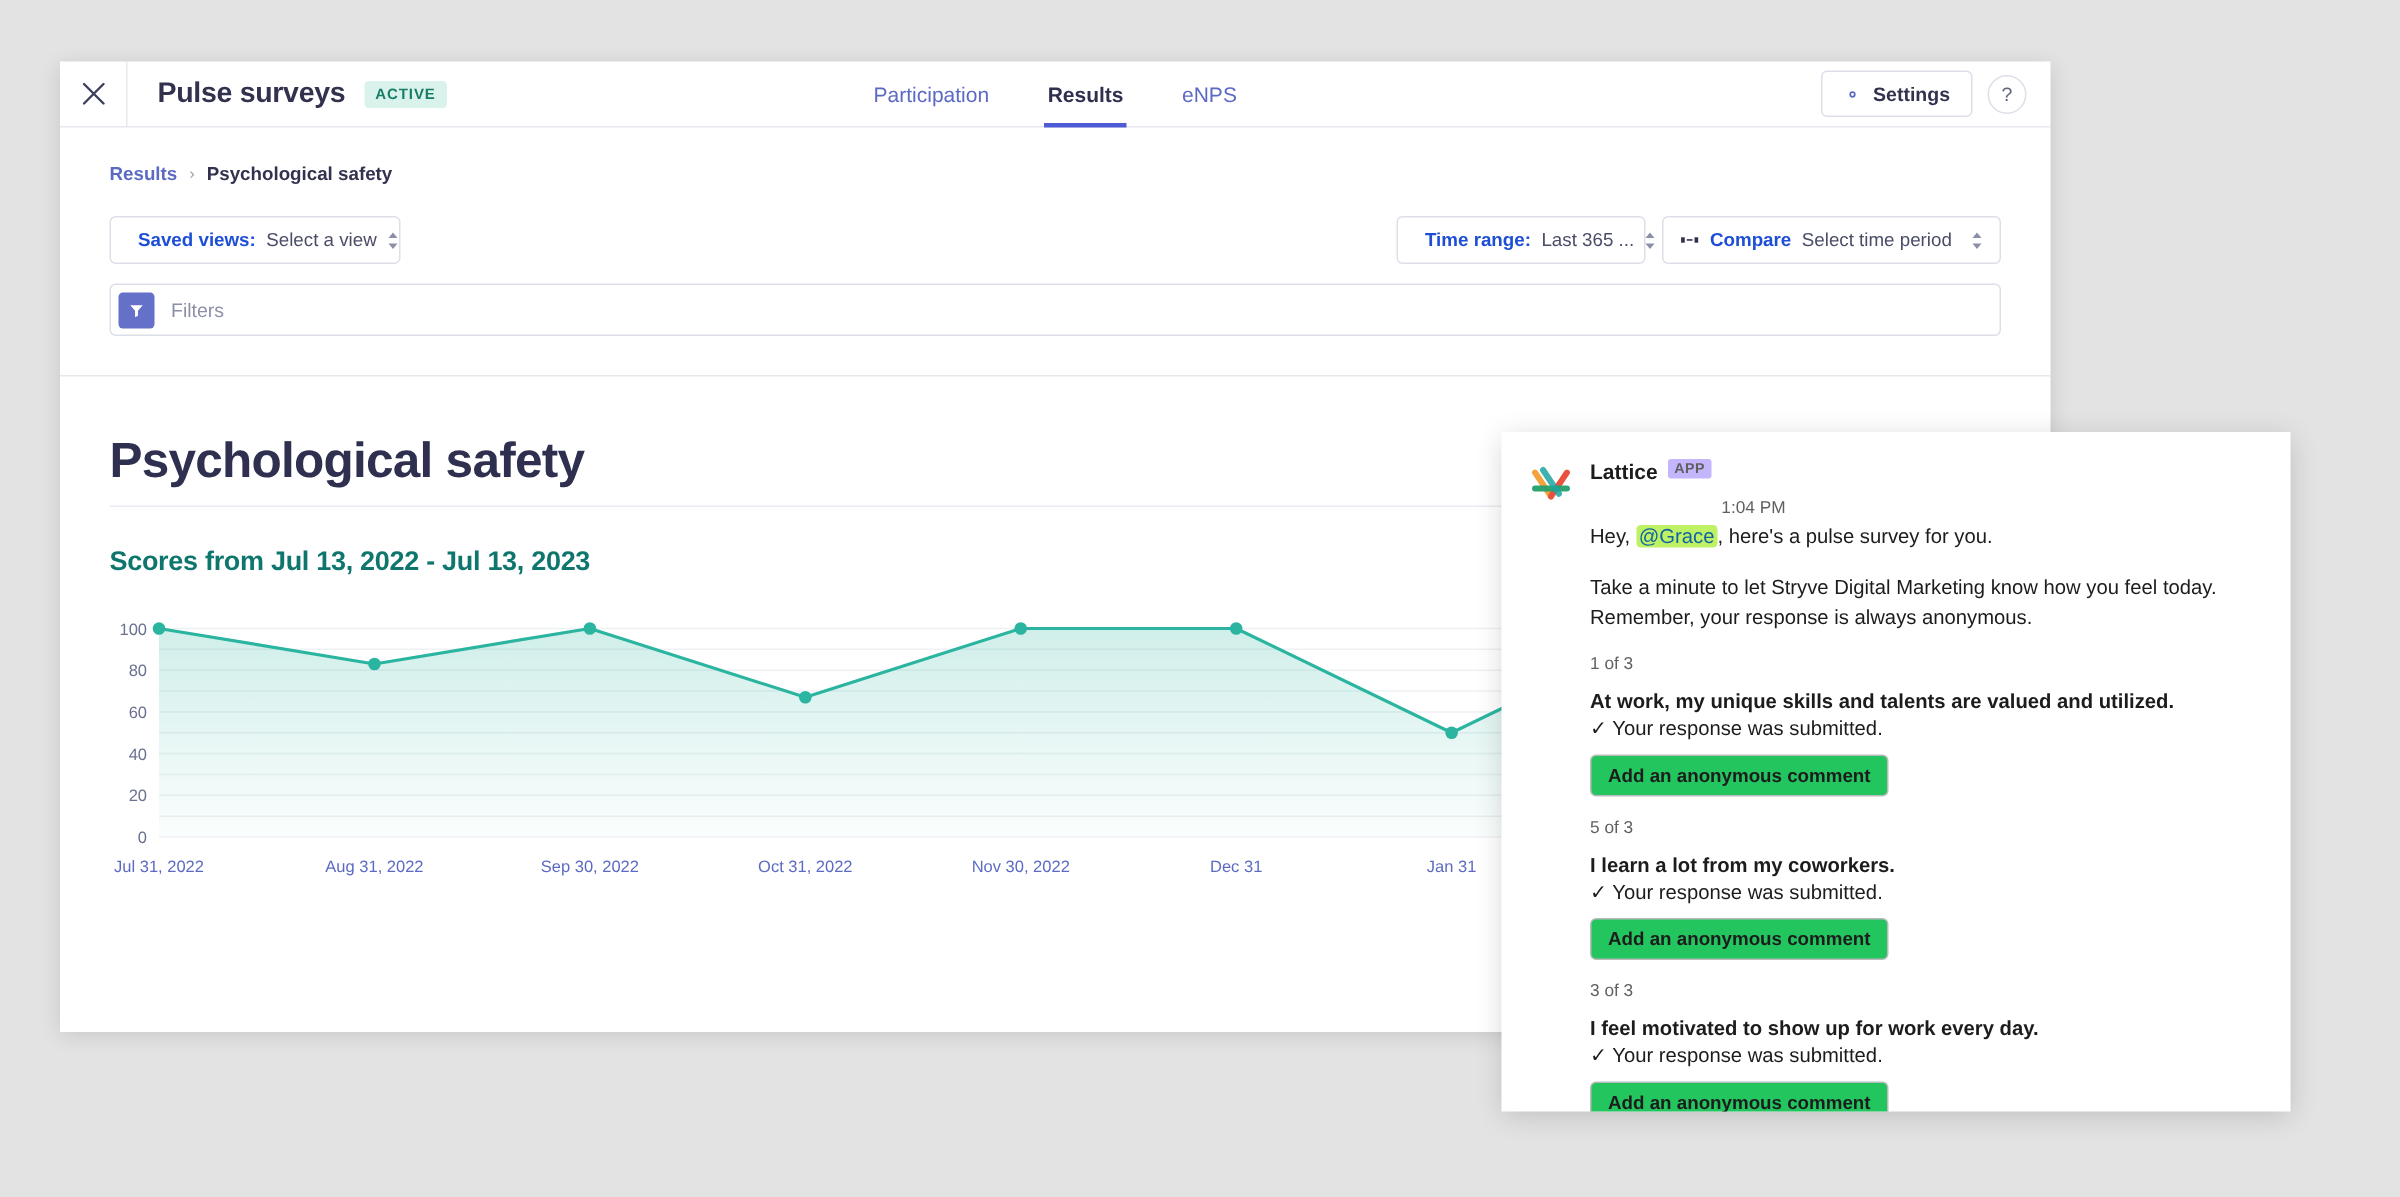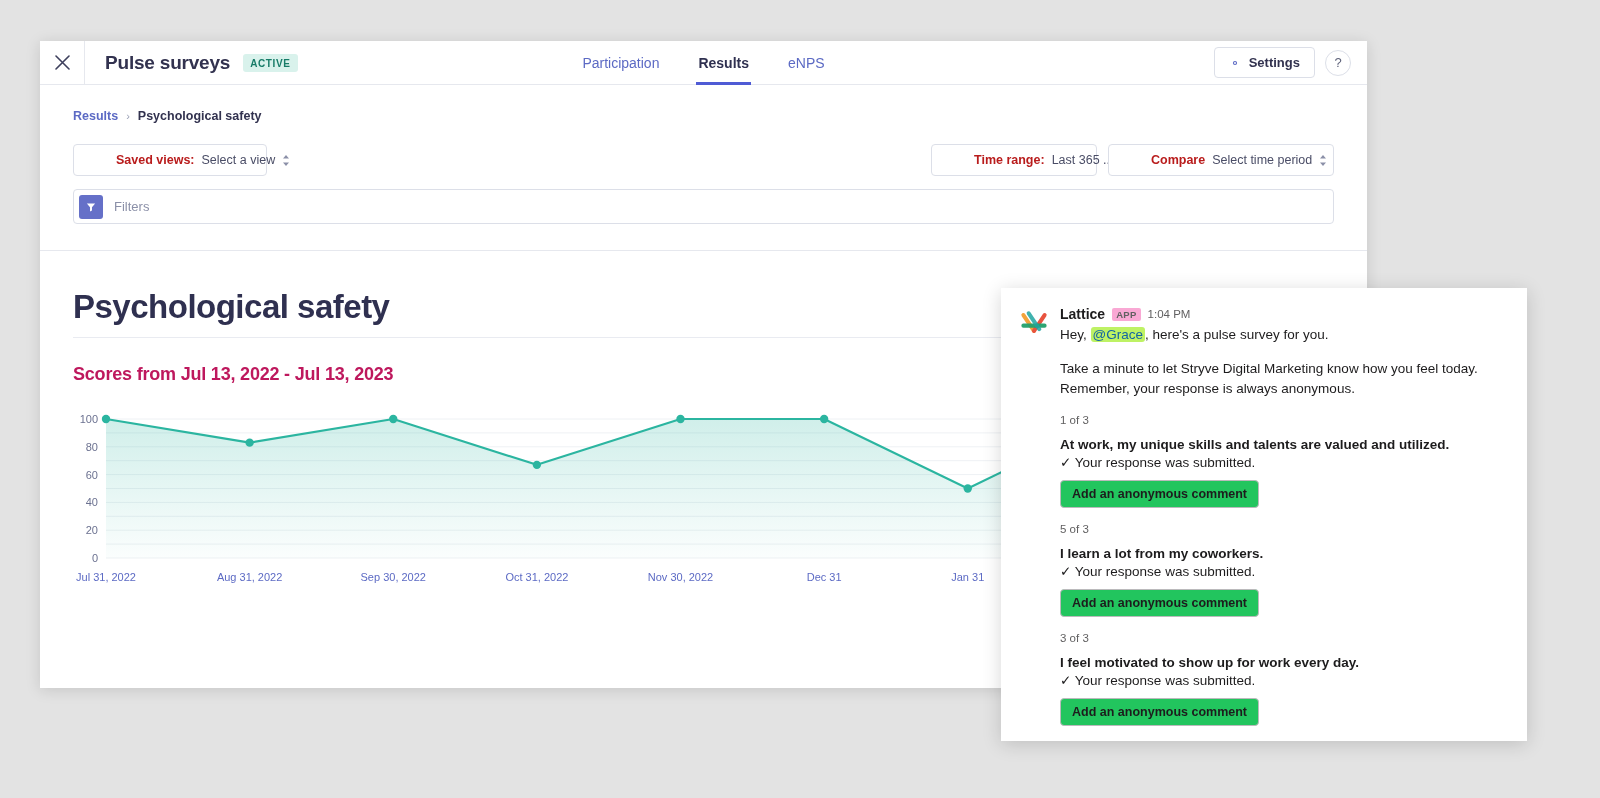--- a/index.html
+++ b/index.html
@@ -104,7 +104,7 @@
     padding: 8px 11px; font-size: 12.5px; color: #4a4d66; cursor: pointer;
     white-space: nowrap;
   }
-  .pill b { color: #b91c1c; margin-left: 24px; }
+  .pill b { color: #1d4ed8; }
   .pill .caret {
     margin-left: 6px; color: #8b90a8; font-size: 9px; line-height: 1;
     display: flex; flex-direction: column; gap: 1px;

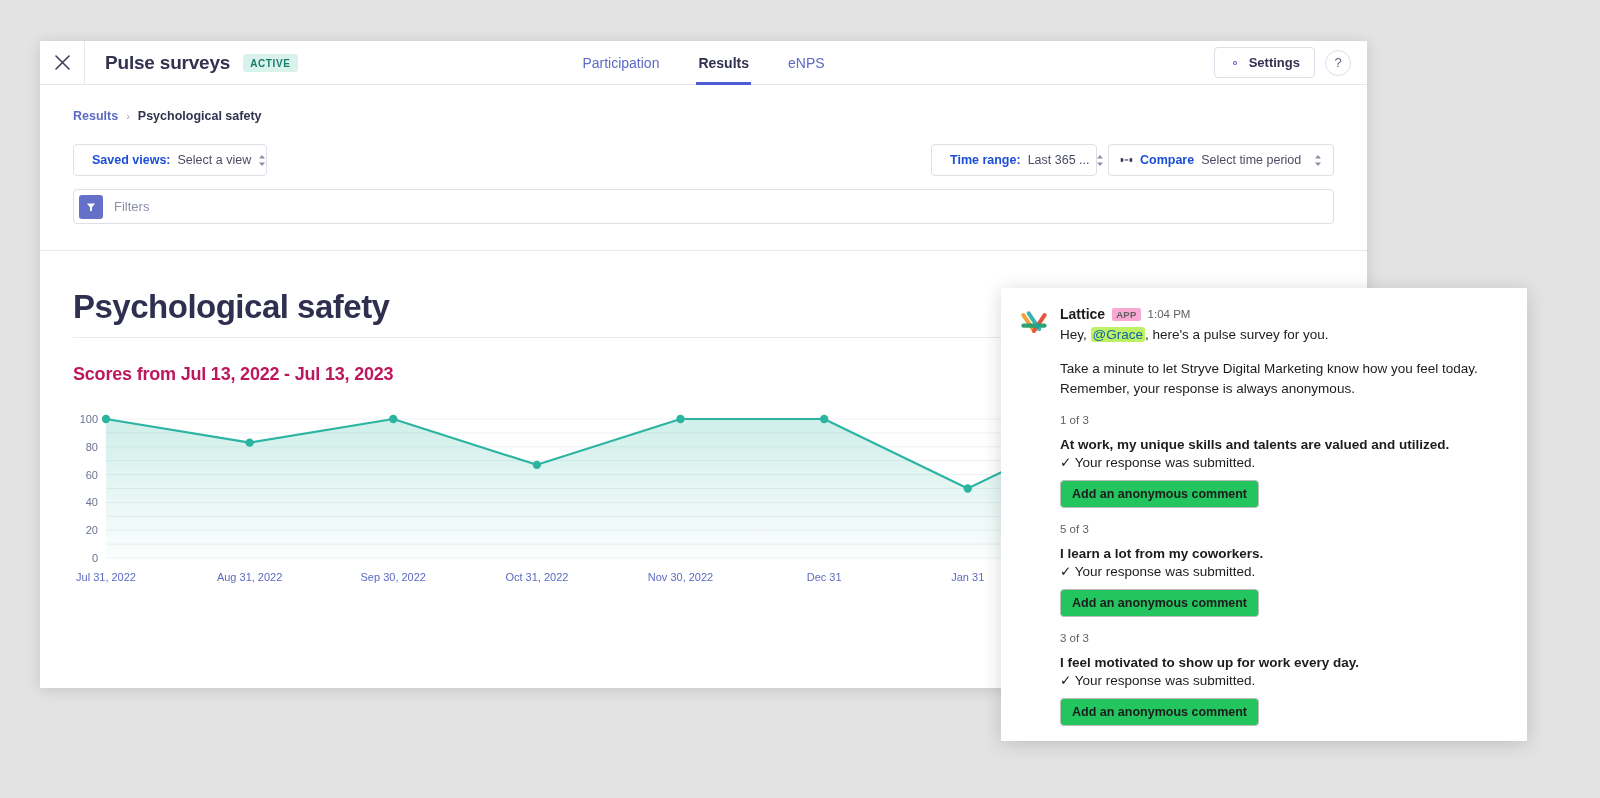--- a/index.html
+++ b/index.html
@@ -159,7 +159,7 @@
   #lattice-avatar { width: 30px; height: 30px; flex: 0 0 30px; margin-top: 2px; }
   #slack-content { flex: 1; min-width: 0; }
   #slack-head {
-    display: flex; align-items: center; gap: 7px; margin-bottom: 3px;
+    display: flex; align-items: flex-start; gap: 7px; margin-bottom: 3px;
   }
   #slack-sender { font-size: 14px; font-weight: bold; color: #1d1c1d; }
   #slack-app-badge {

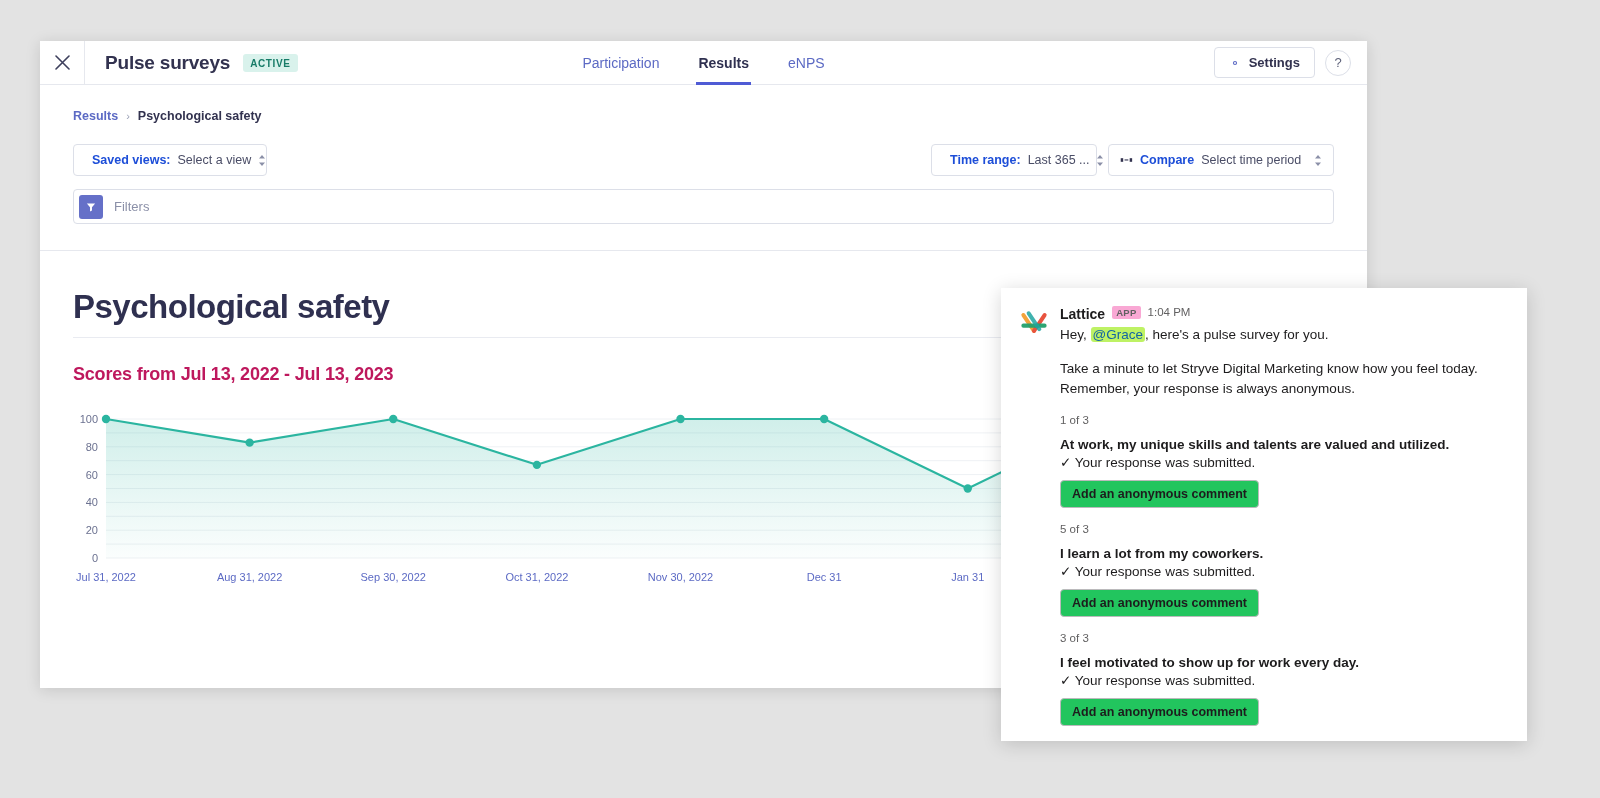--- a/index.html
+++ b/index.html
@@ -164,7 +164,7 @@
   #slack-sender { font-size: 14px; font-weight: bold; color: #1d1c1d; }
   #slack-app-badge {
     font-size: 9.5px; font-weight: bold; color: #616061;
-    background: #f9a8d4; border-radius: 2px; padding: 1px 4px;
+    background: #c4b5fd; border-radius: 2px; padding: 1px 4px;
     letter-spacing: .3px;
   }
   #slack-time { font-size: 11.5px; color: #616061; }

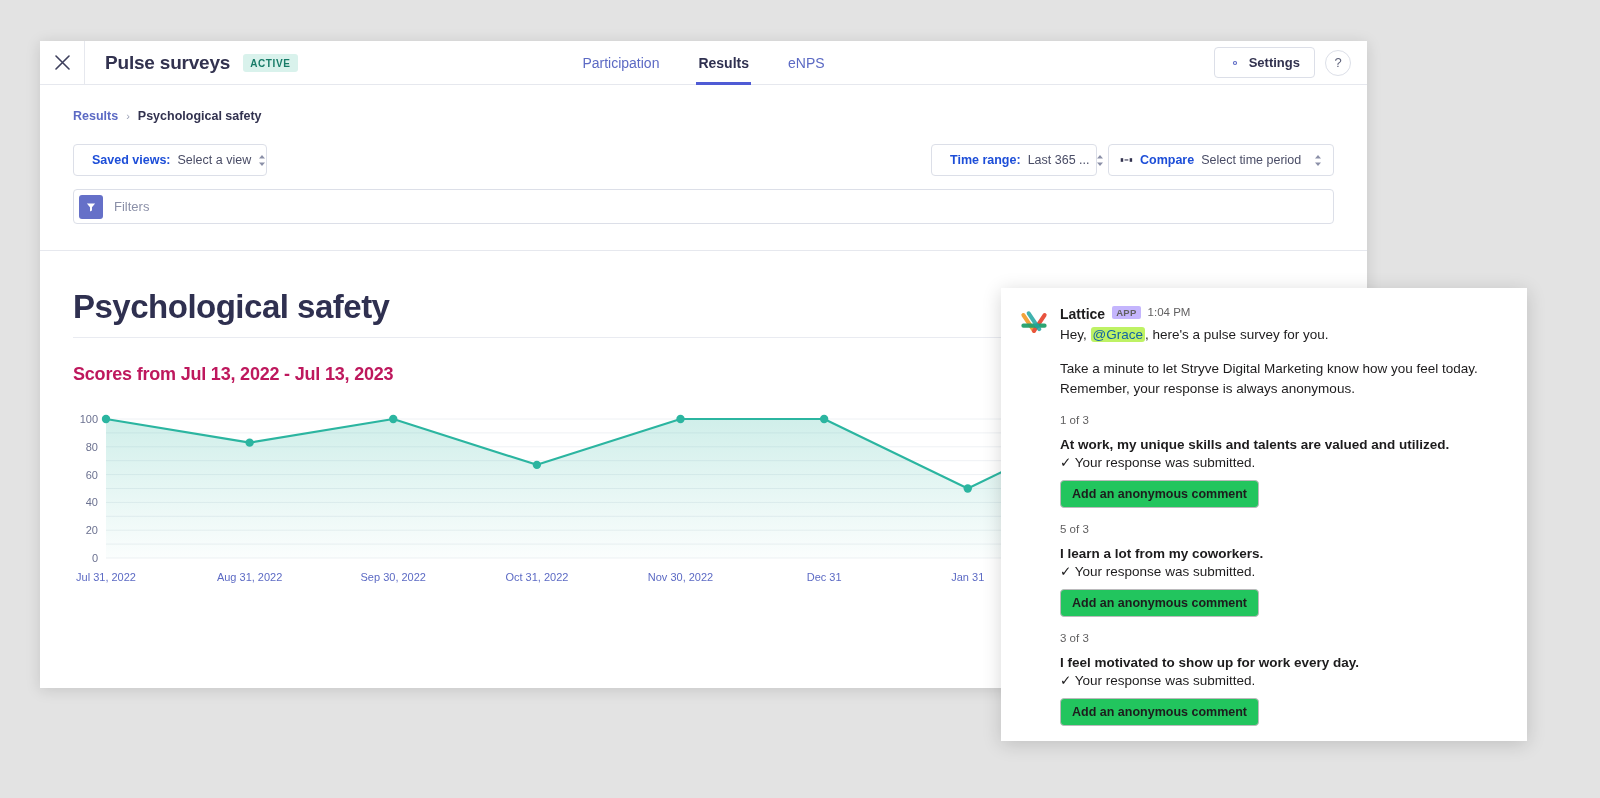--- a/index.html
+++ b/index.html
@@ -167,7 +167,7 @@
     background: #c4b5fd; border-radius: 2px; padding: 1px 4px;
     letter-spacing: .3px;
   }
-  #slack-time { font-size: 11.5px; color: #616061; }
+  #slack-time { font-size: 11.5px; color: #616061; margin-top: 27px; }
   .slack-line { font-size: 13.5px; color: #1d1c1d; line-height: 1.46; }
   .mention {
     color: #1264a3; background: #bef264; border-radius: 3px; padding: 0 2px;

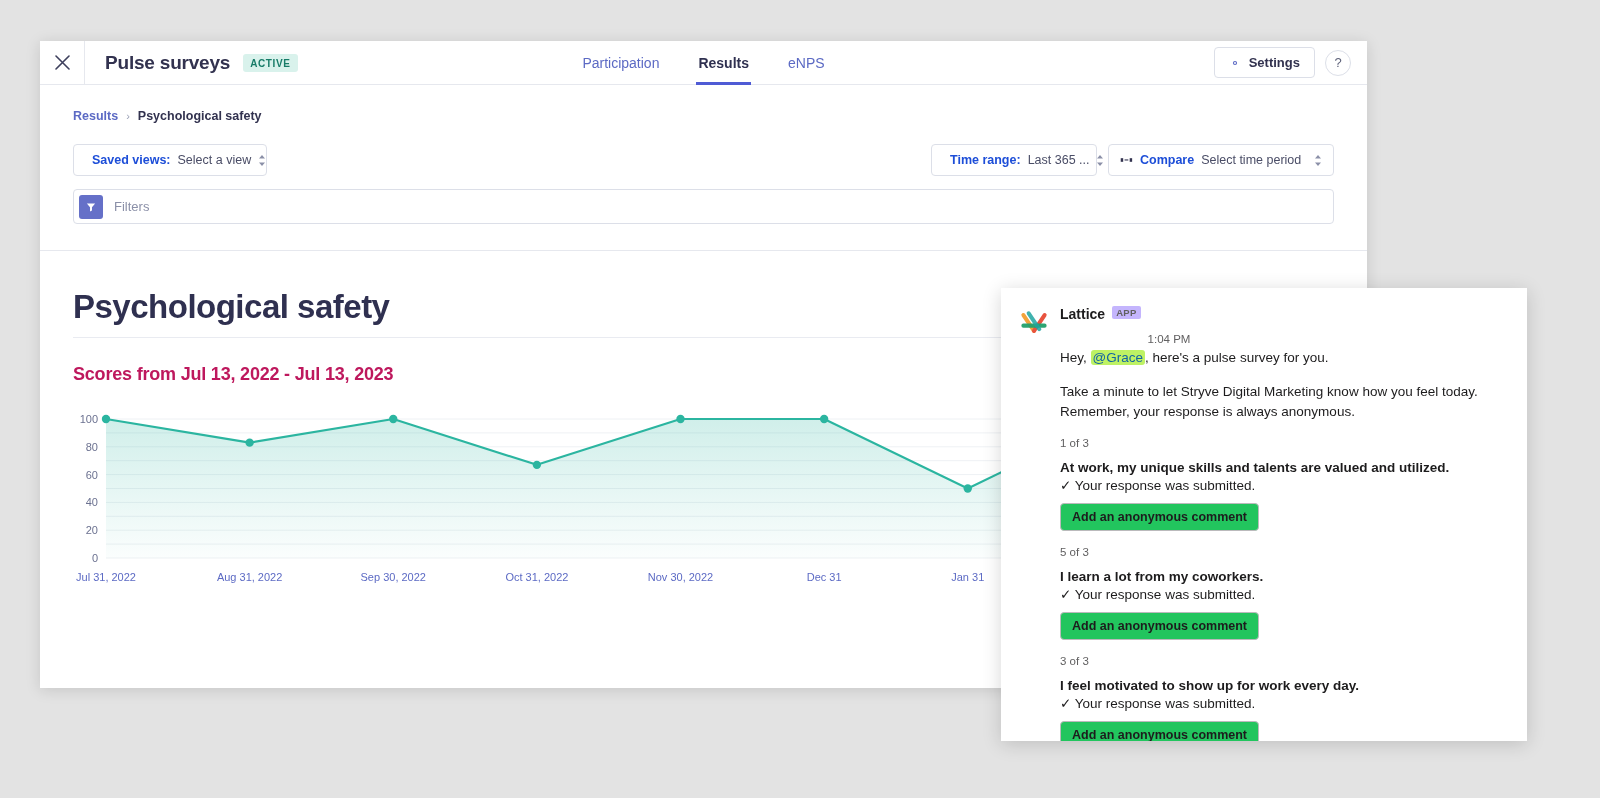--- a/index.html
+++ b/index.html
@@ -133,7 +133,7 @@
   #page-meta { font-size: 12.5px; color: #6e7389; margin-bottom: 22px; }
   #divider { height: 1px; background: #e9ebf1; margin-bottom: 26px; }
   #chart-title {
-    font-size: 18px; font-weight: bold; color: #be185d;
+    font-size: 18px; font-weight: bold; color: #0f766e;
     letter-spacing: -0.2px; margin-bottom: 26px;
   }
 

